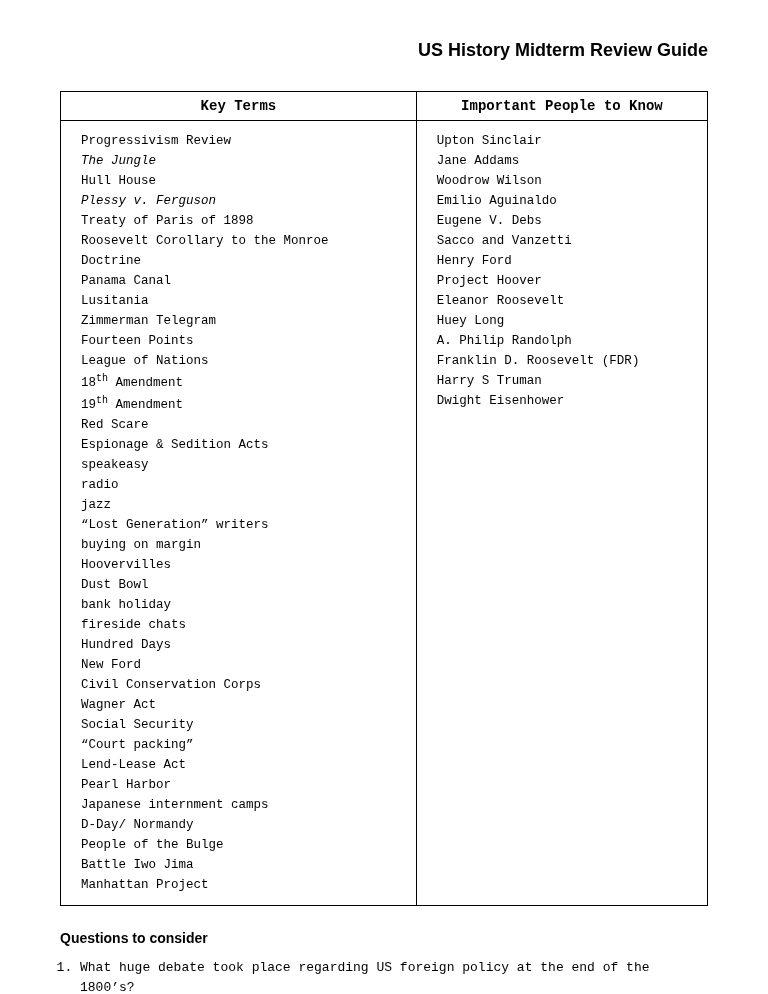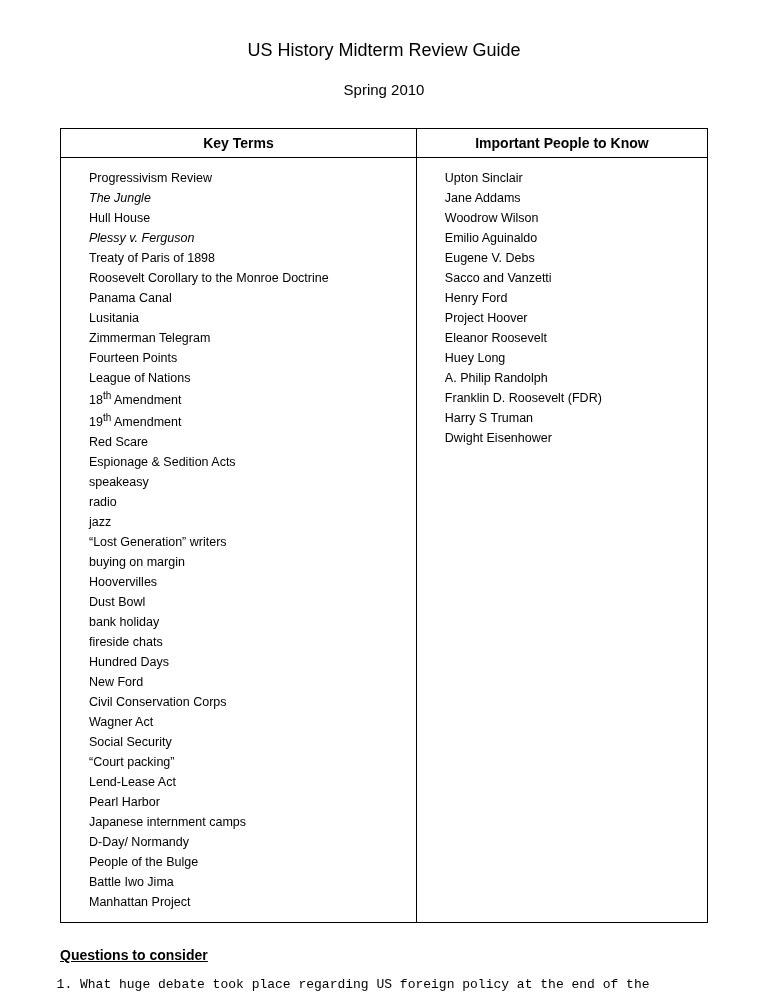--- a/index.html
+++ b/index.html
@@ -25,8 +25,9 @@
 
     .page-title {
       font-size: 18px;
-      font-weight: normal;
-      margin-bottom: 20px;
+      font-weight: bold;
+      margin-bottom: 4px;
+      text-align: right;
     }
 
     .page-subtitle {

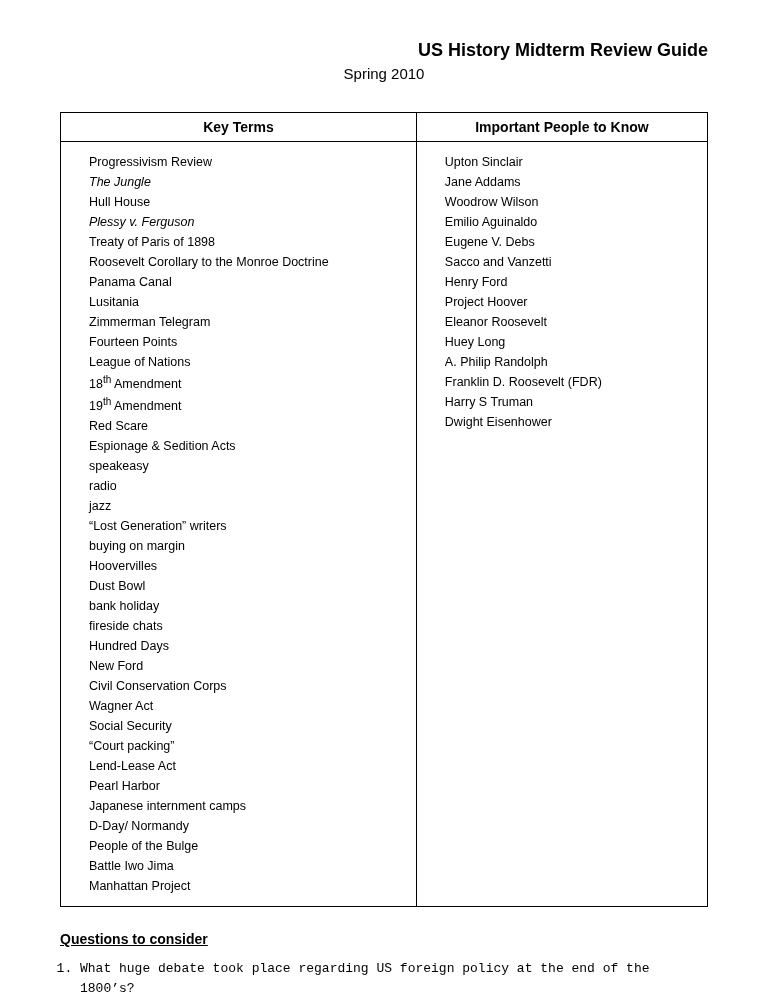--- a/index.html
+++ b/index.html
@@ -99,7 +99,6 @@
 
 <div class="page-header">
   <div class="page-title">US History Midterm Review Guide</div>
-  <div class="page-subtitle">Spring 2010</div>
 </div>
 
 <table class="main-table">

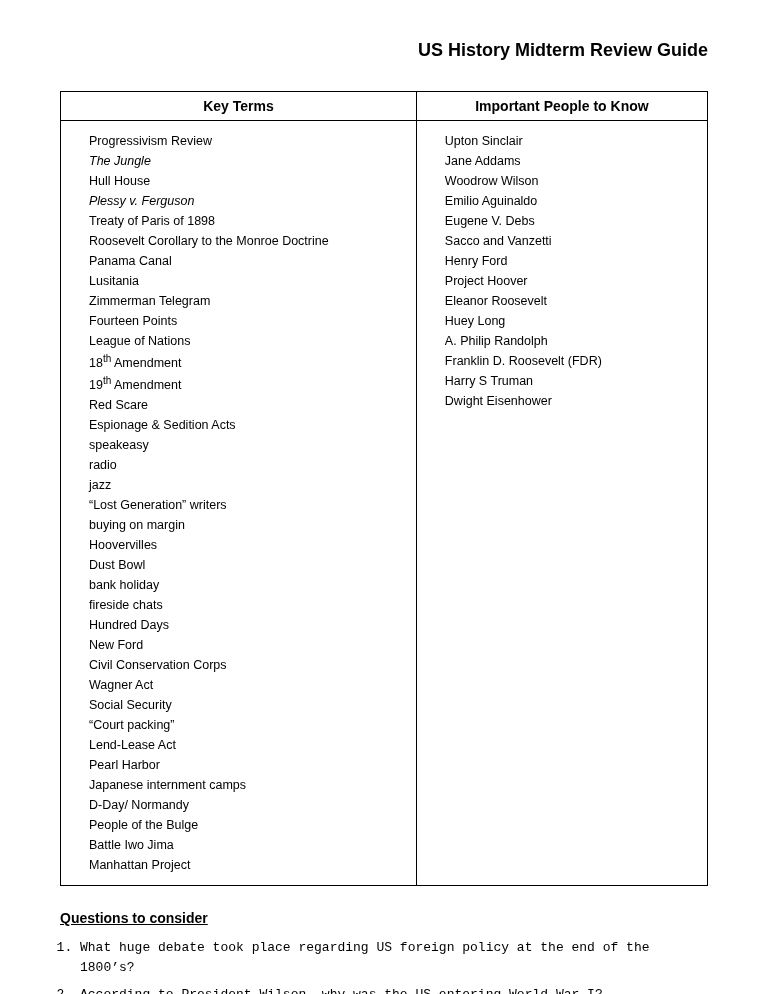--- a/index.html
+++ b/index.html
@@ -43,8 +43,9 @@
 
     .main-table th, .main-table td {
       border: 1px solid #000;
-      padding: 6px 22px;
+      padding: 6px 14px;
       vertical-align: top;
+      font-family: Liberation Mono, monospace;
     }
 
     .main-table th {

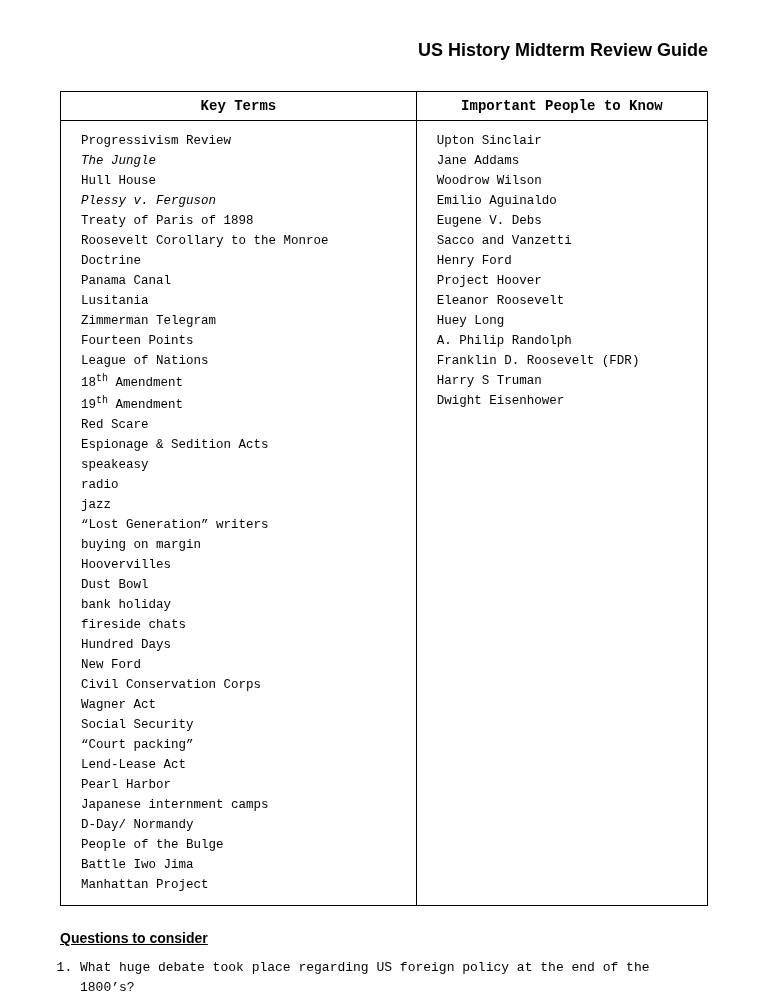--- a/index.html
+++ b/index.html
@@ -80,7 +80,6 @@
     .section-title {
       font-size: 14px;
       font-weight: bold;
-      text-decoration: underline;
       margin-bottom: 12px;
     }
 

